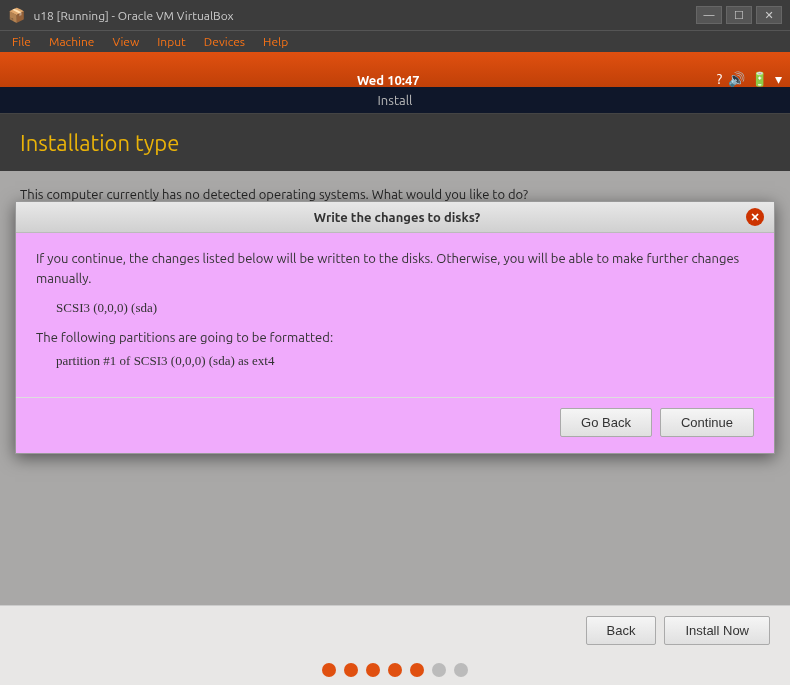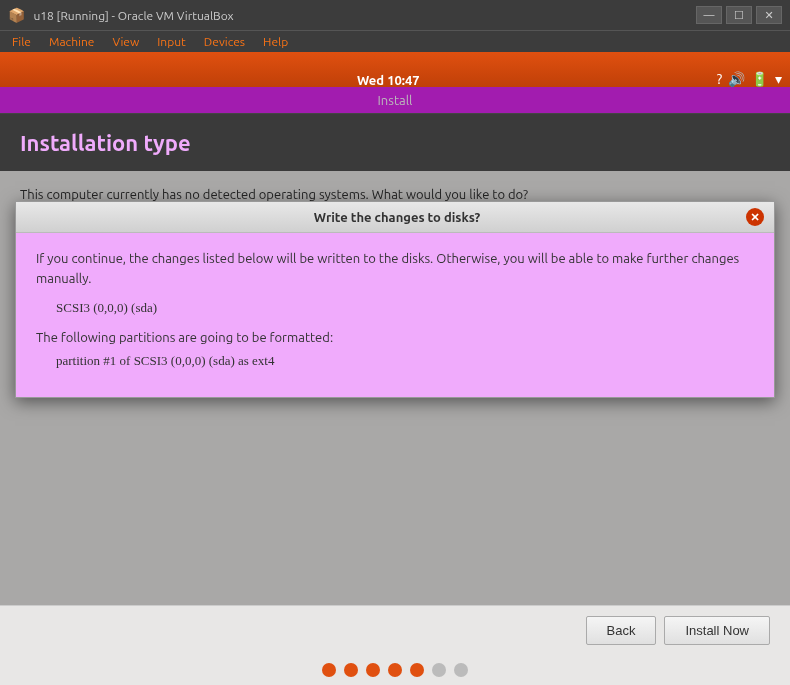--- a/index.html
+++ b/index.html
@@ -98,7 +98,7 @@
 
     
     #install-header {
-      background: #a21caf;
+      background: #0f172a;
       color: #bbb;
       text-align: center;
       padding: 6px;

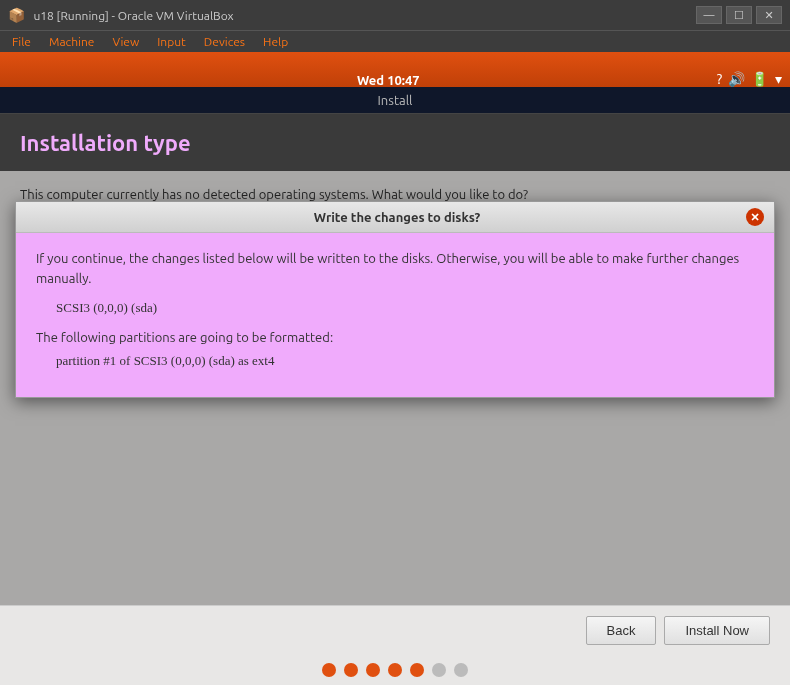--- a/index.html
+++ b/index.html
@@ -121,9 +121,9 @@
       padding: 16px 20px;
     }
     #inst-type-title {
-      color: #f0abfc;
+      color: #eab308;
       font-size: 22px;
-      font-weight: 700;
+      font-weight: 400;
     }
 
     

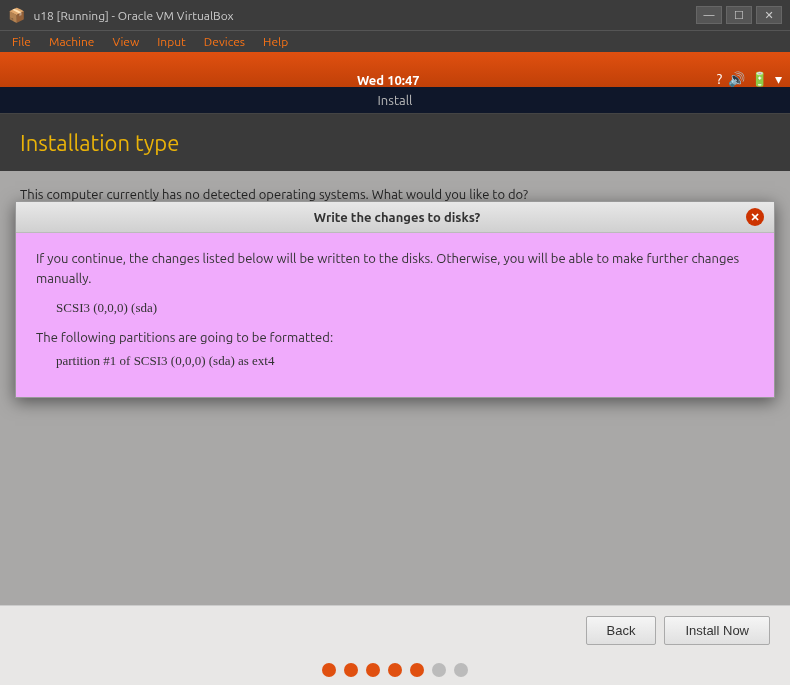--- a/index.html
+++ b/index.html
@@ -359,6 +359,10 @@
             <p class="section-value">partition #1 of SCSI3 (0,0,0) (sda) as ext4</p>
           </div>
 
+          <div id="dialog-buttons">
+            <button class="dialog-btn">Go Back</button>
+            <button class="dialog-btn">Continue</button>
+          </div>
         </div>
       </div>
     </div>

